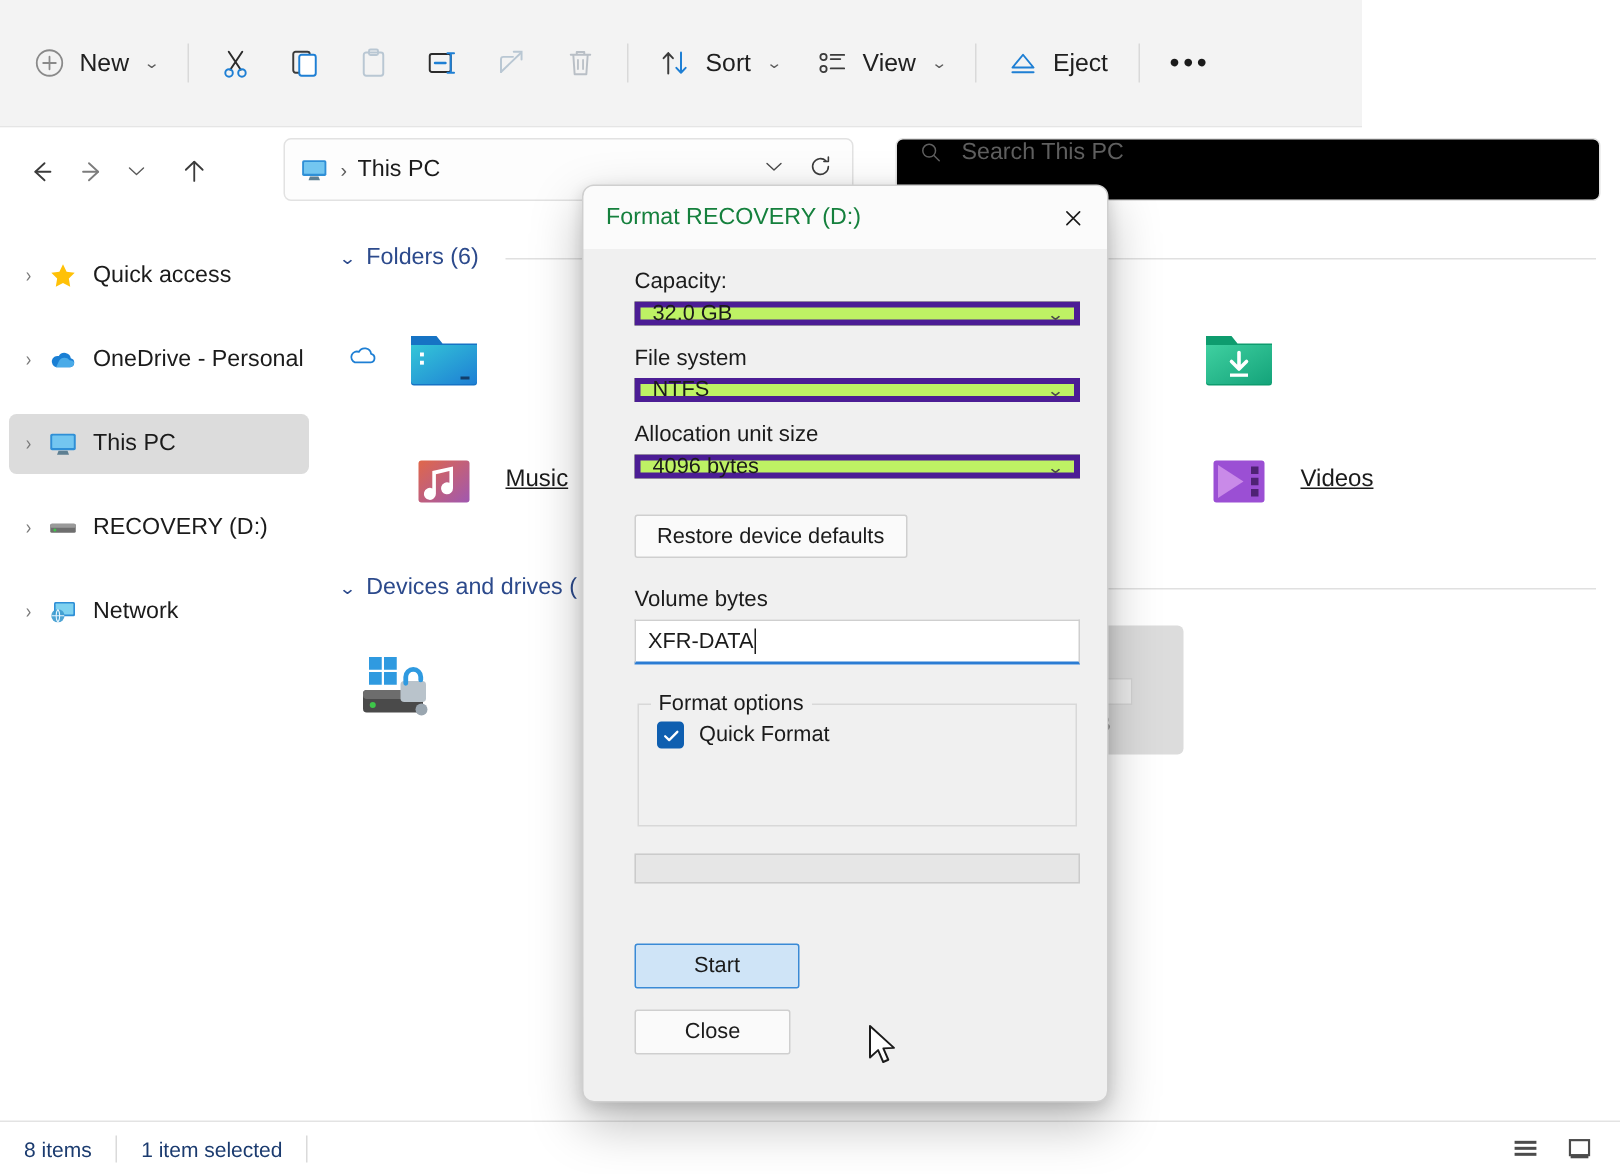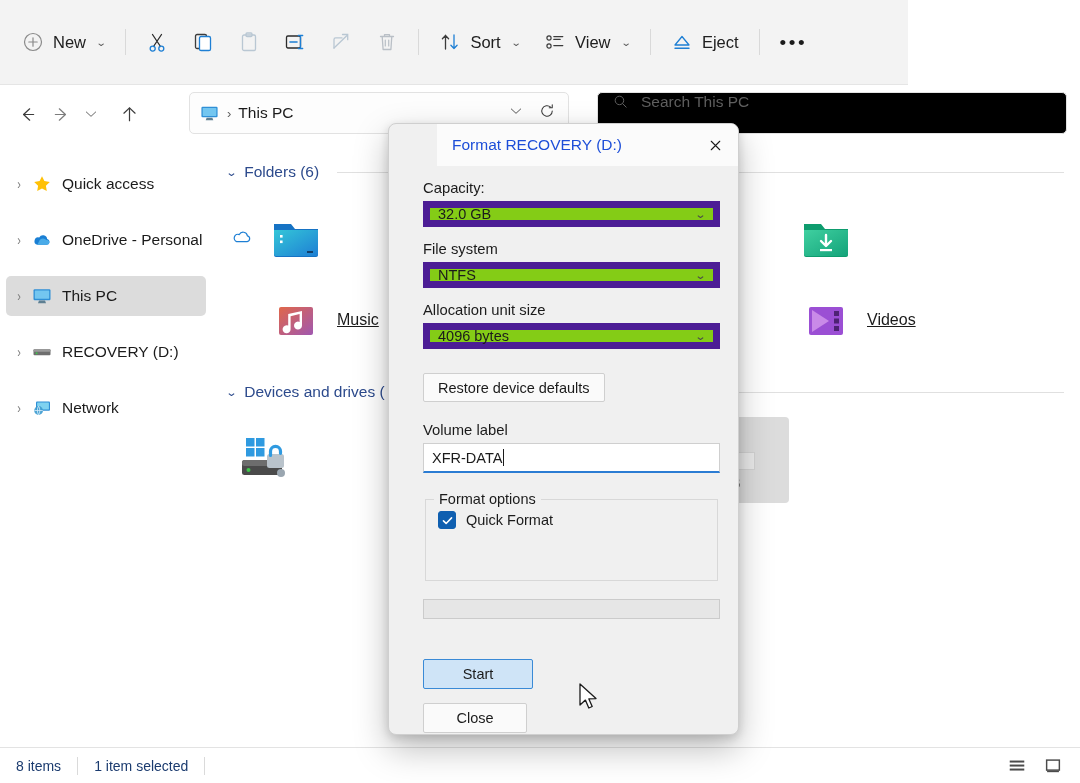--- a/index.html
+++ b/index.html
@@ -199,8 +199,7 @@
     display: flex; align-items: center;
     padding-left: 15px;
     font-size: 15.5px;
-    color: #1d4ed8;
-    margin-left: 48px;
+    color: #15803d;
   }
   .dlg-close {
     margin-left: auto;

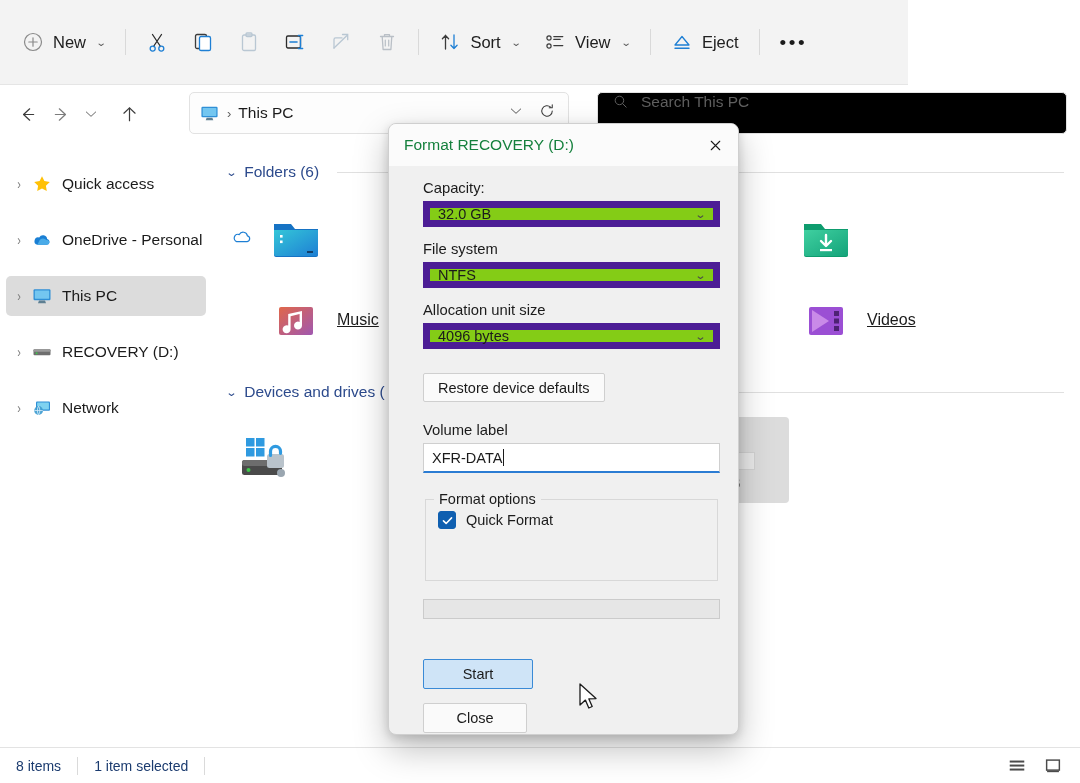--- a/index.html
+++ b/index.html
@@ -211,9 +211,9 @@
   .dlg-body { padding: 14px 18px 0 34px; }
   .fld-label { font-size: 14.8px; color: #1b1b1b; margin: 0 0 5px 0; }
   .combo {
-    height: 26px; width: 100%;
-    background: #84cc16;
-    border: 7px solid #4c1d95;
+    height: 16px; width: 100%;
+    background: #bef264;
+    border: 4px solid #4c1d95;
     display: flex; align-items: center;
     padding: 0 8px 0 8px;
     font-size: 14.5px;

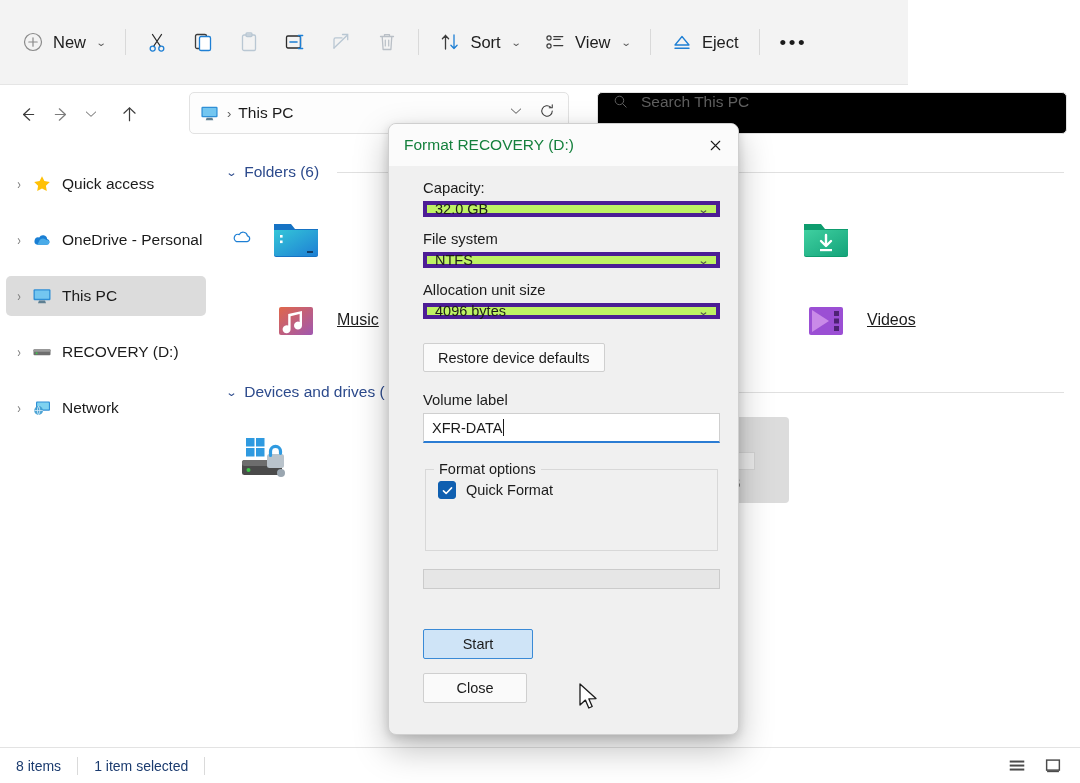--- a/index.html
+++ b/index.html
@@ -793,7 +793,7 @@
       <button class="btn-plain">Restore device defaults</button>
 
       <div style="height:20px"></div>
-      <div class="fld-label">Volume label</div>
+      <div class="fld-label">Volume bytes</div>
       <div class="vol-input">
         <span>XFR-DATA</span>
           <span class="caret"></span>

